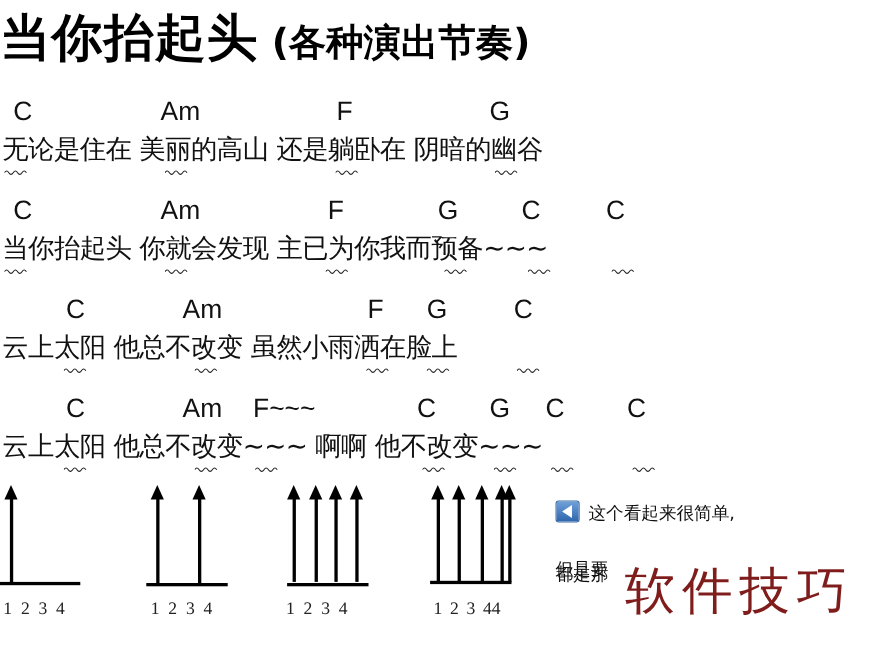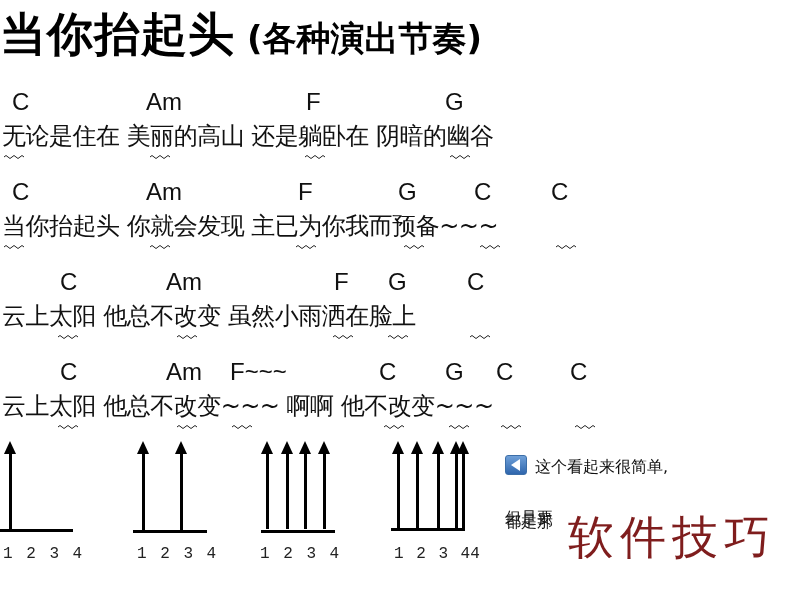--- a/index.html
+++ b/index.html
@@ -30,7 +30,7 @@
     border-left: 6.5px solid transparent; border-right: 6.5px solid transparent; border-bottom: 13px solid #000;
   }
   .baseline { position: absolute; height: 3px; background: #000; }
-  .beats { position: absolute; font-family: Liberation Mono, monospace; font-size: 16px; color: #222; white-space: nowrap; word-spacing: 4px; }
+  .beats { position: absolute; font-family: Liberation Serif, serif; font-size: 16px; color: #222; white-space: nowrap; word-spacing: 4px; }
   .note { position: absolute; left: 505px; font-size: 16px; color: #111; white-space: nowrap; }
   .play-icon {
     display: inline-block; width: 20px; height: 18px; border-radius: 3px; vertical-align: -3px; margin-right: 8px;

